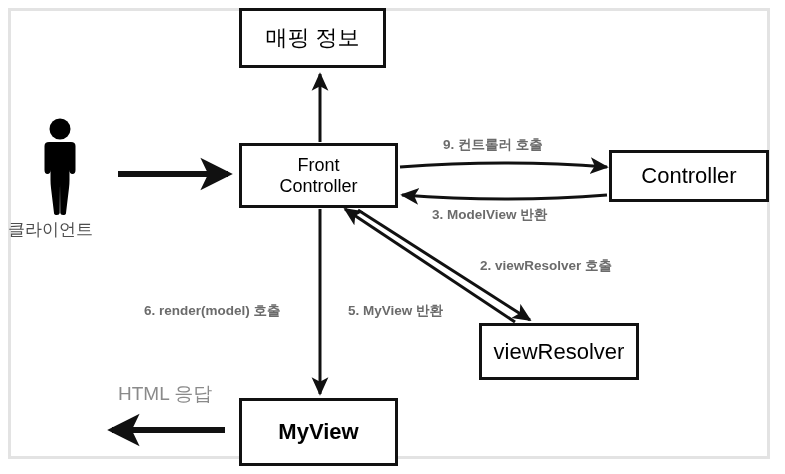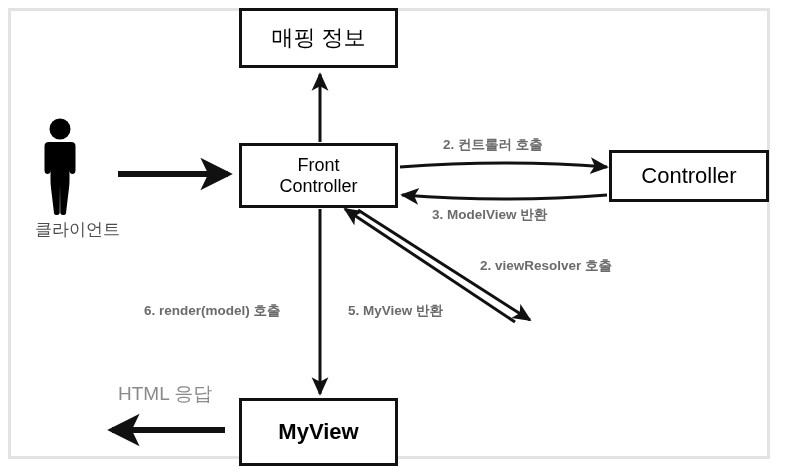--- a/index.html
+++ b/index.html
@@ -50,7 +50,7 @@
     white-space: pre-line;
   }
   #node-mapping {
-    left: 239px; top: 8px; width: 159px; height: 60px;
+    left: 239px; top: 8px; width: 147px; height: 60px;
     font-size: 22px;
   }
   #node-front {

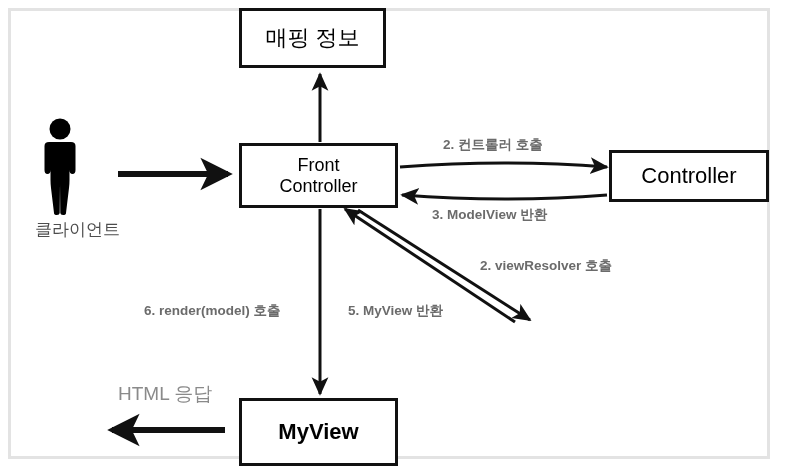--- a/index.html
+++ b/index.html
@@ -186,7 +186,7 @@
     <span class="node-text">MyView</span>
   </div>
 
-  <div class="edge-label" id="label-2">2. 컨트롤러 호출</div>
+  <div class="edge-label" id="label-2">9. 컨트롤러 호출</div>
   <div class="edge-label" id="label-3">3. ModelView 반환</div>
   <div class="edge-label" id="label-4">2. viewResolver 호출</div>
   <div class="edge-label" id="label-5">5. MyView 반환</div>

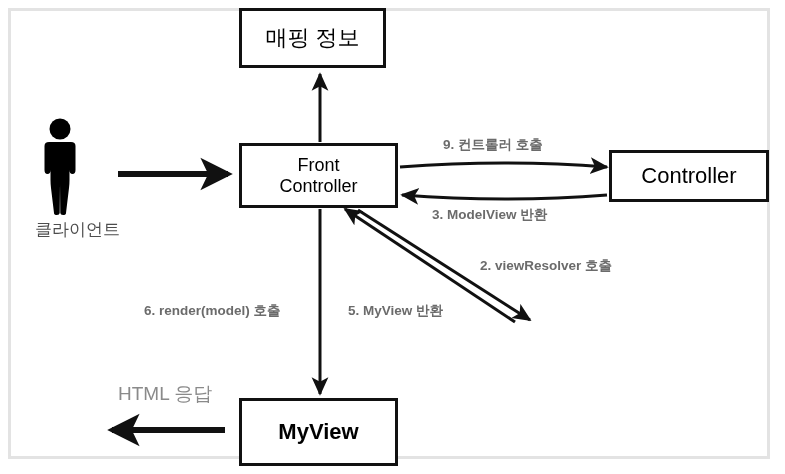--- a/index.html
+++ b/index.html
@@ -89,7 +89,6 @@
     color: #4d4d4d;
     font-size: 17px;
     white-space: nowrap;
-    padding-left: 27px;
   }
   #label-1 { left: 337px; top: 88px; }
   #label-2 { left: 443px; top: 136px; }

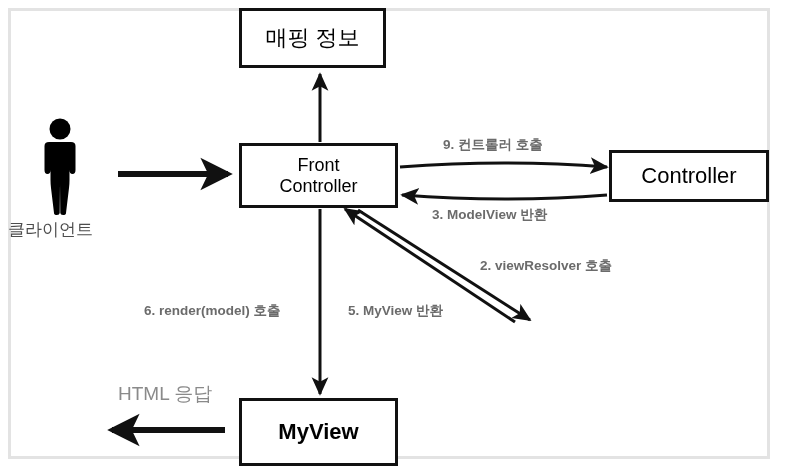--- a/index.html
+++ b/index.html
@@ -180,6 +180,9 @@
     <span class="node-text">Controller</span>
   </div>
 
+  <div class="node" id="node-viewresolver">
+    <span class="node-text">viewResolver</span>
+  </div>
 
   <div class="node" id="node-myview">
     <span class="node-text">MyView</span>

